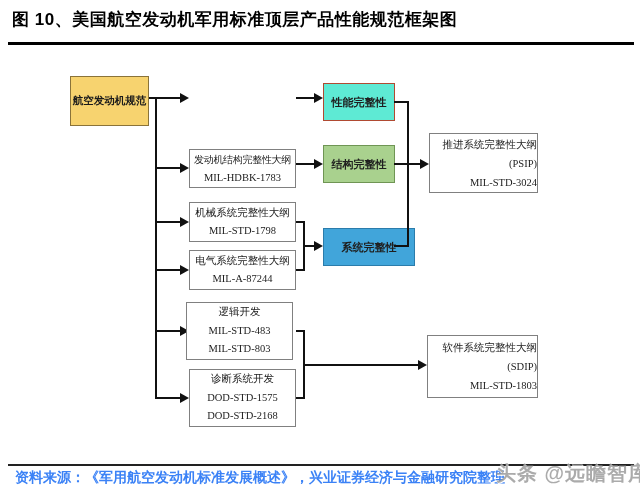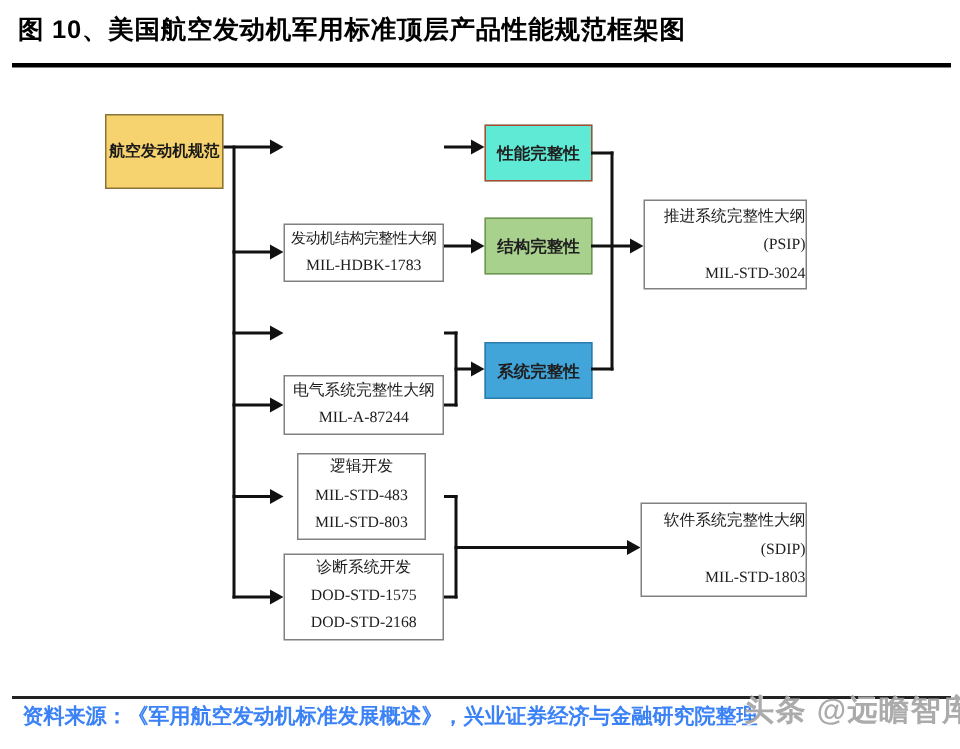--- a/index.html
+++ b/index.html
@@ -79,6 +79,10 @@
     <div class="line">MIL-HDBK-1783</div>
   </div>
 
+  <div class="box wbox" style="left:189px;top:202px;width:107px;height:40px;">
+    <div class="line">机械系统完整性大纲</div>
+    <div class="line">MIL-STD-1798</div>
+  </div>
 
   <div class="box wbox" style="left:189px;top:250px;width:107px;height:40px;">
     <div class="line">电气系统完整性大纲</div>

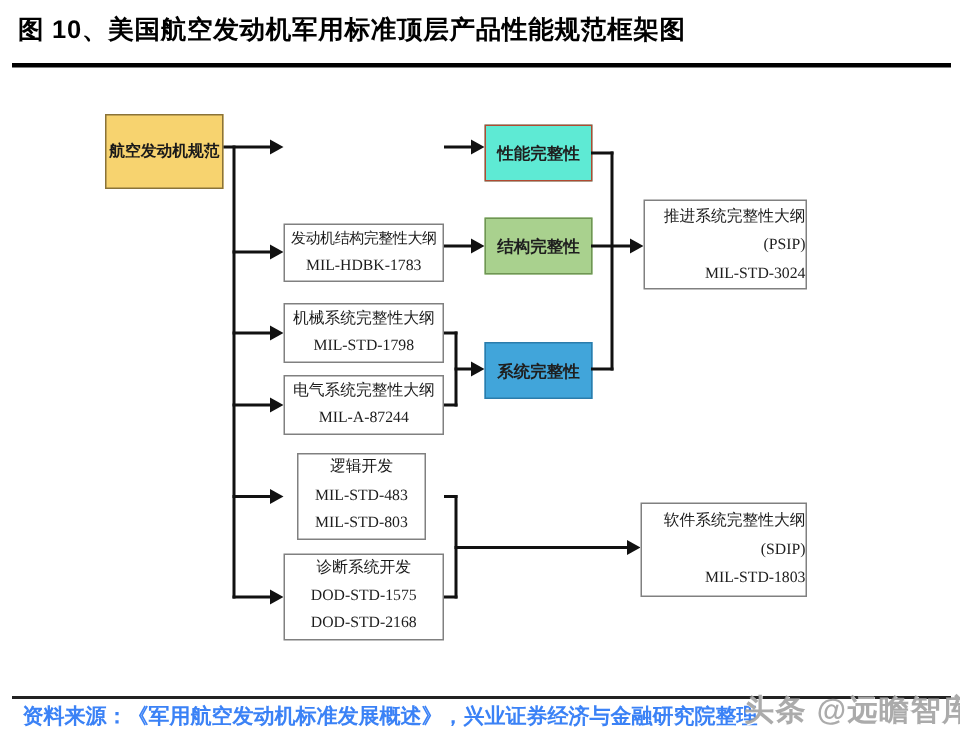--- a/index.html
+++ b/index.html
@@ -119,7 +119,7 @@
   <div class="box cbox c-struct" style="left:323px;top:145px;width:72px;height:38px;">
     <div class="line">结构完整性</div>
   </div>
-  <div class="box cbox c-sys" style="left:323px;top:228px;width:72px;height:38px;">
+  <div class="box cbox c-sys" style="left:323px;top:228px;width:92px;height:38px;">
     <div class="line">系统完整性</div>
   </div>
 

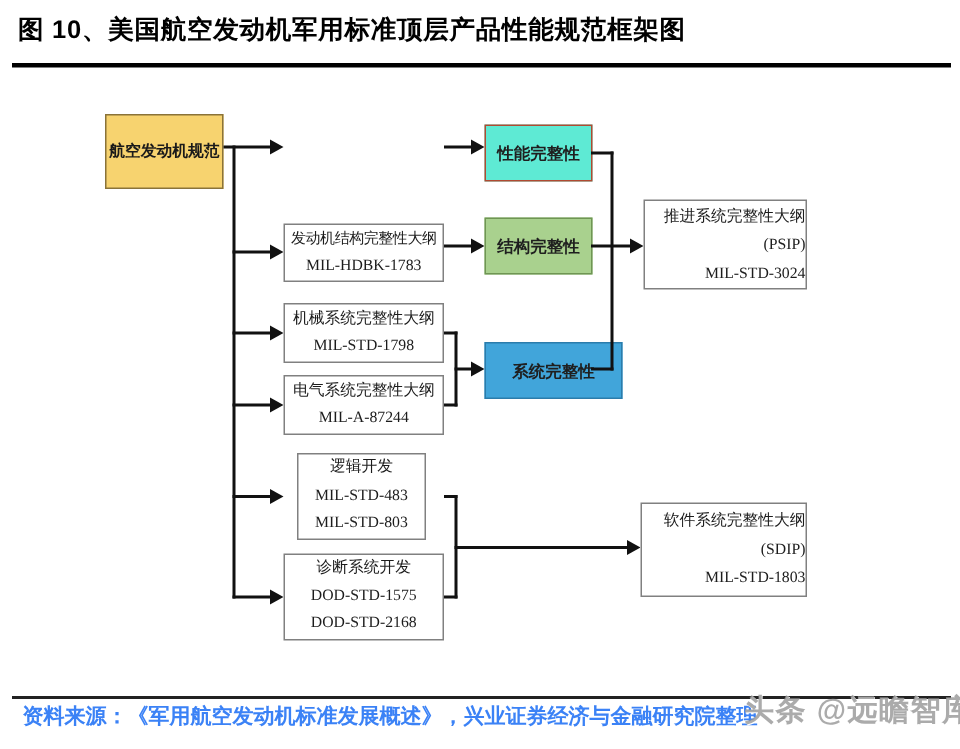--- a/index.html
+++ b/index.html
@@ -89,7 +89,7 @@
     <div class="line">MIL-A-87244</div>
   </div>
 
-  <div class="box wbox three" style="left:198px;top:302px;width:86px;height:58px;align-items:center;">
+  <div class="box wbox three" style="left:186px;top:302px;width:107px;height:58px;align-items:center;">
     <div class="line">逻辑开发</div>
     <div class="line">MIL-STD-483</div>
     <div class="line">MIL-STD-803</div>

